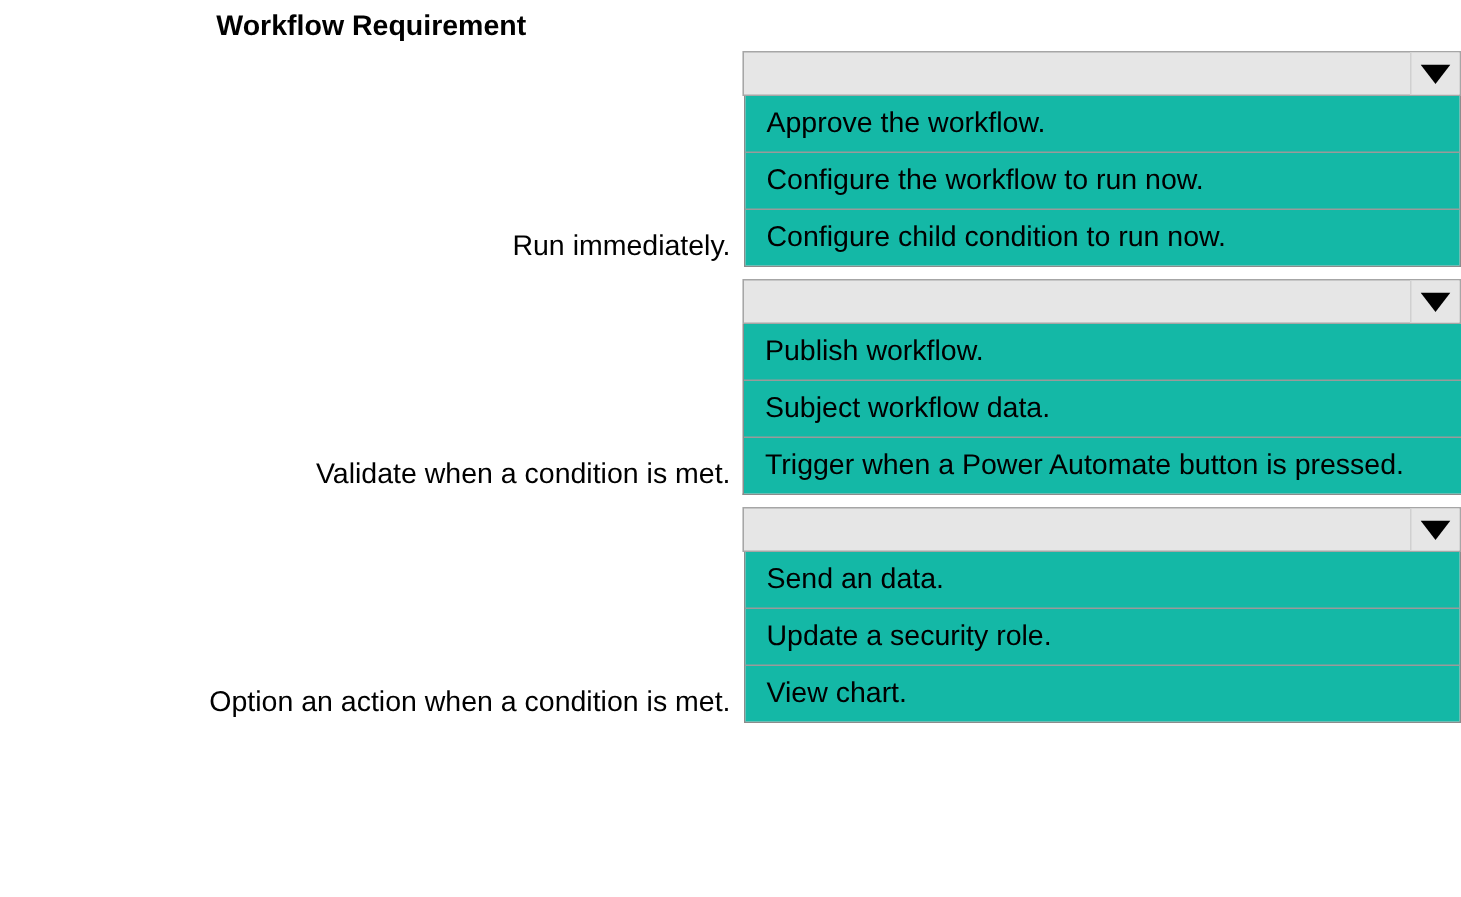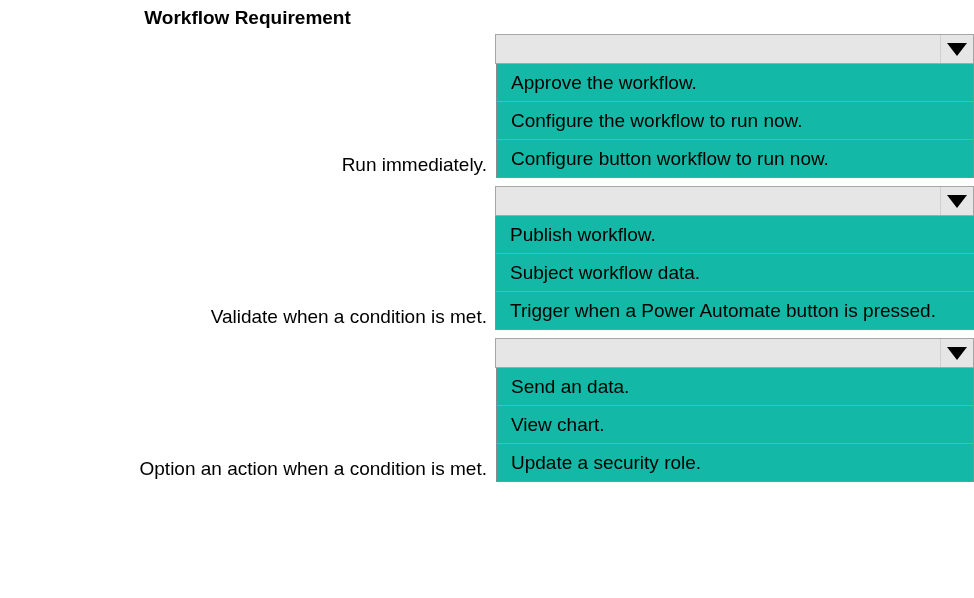--- a/index.html
+++ b/index.html
@@ -141,7 +141,7 @@
       <div class="options">
         <div class="opt-item">Approve the workflow.</div>
         <div class="opt-item">Configure the workflow to run now.</div>
-        <div class="opt-item">Configure button workflow to run now.</div>
+        <div class="opt-item">Configure child condition to run now.</div>
       </div>
     </div>
   </div>

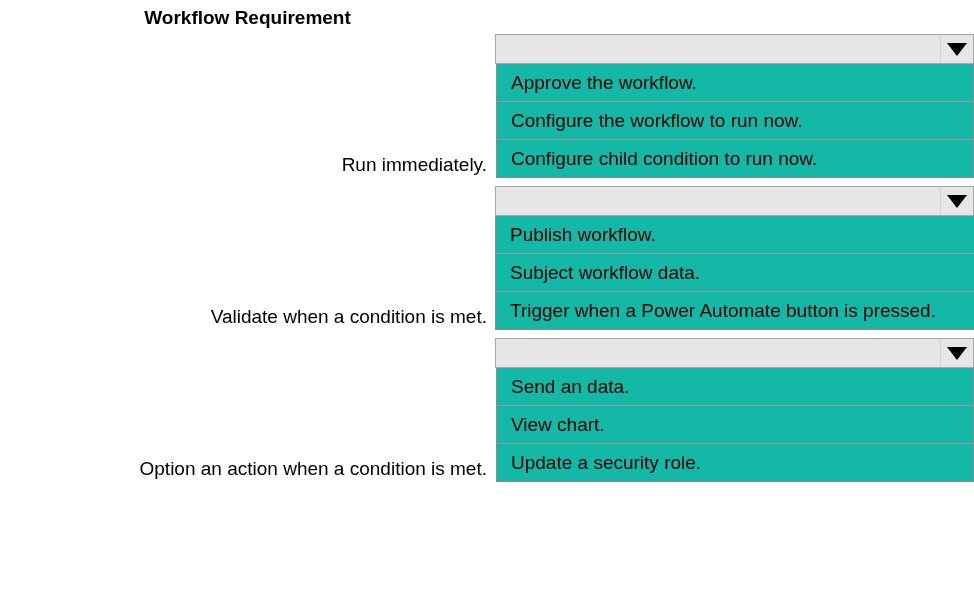--- a/index.html
+++ b/index.html
@@ -182,8 +182,8 @@
       </div>
       <div class="options">
         <div class="opt-item">Send an data.</div>
+        <div class="opt-item">Update a security role.</div>
         <div class="opt-item">View chart.</div>
-        <div class="opt-item">Update a security role.</div>
       </div>
     </div>
   </div>

